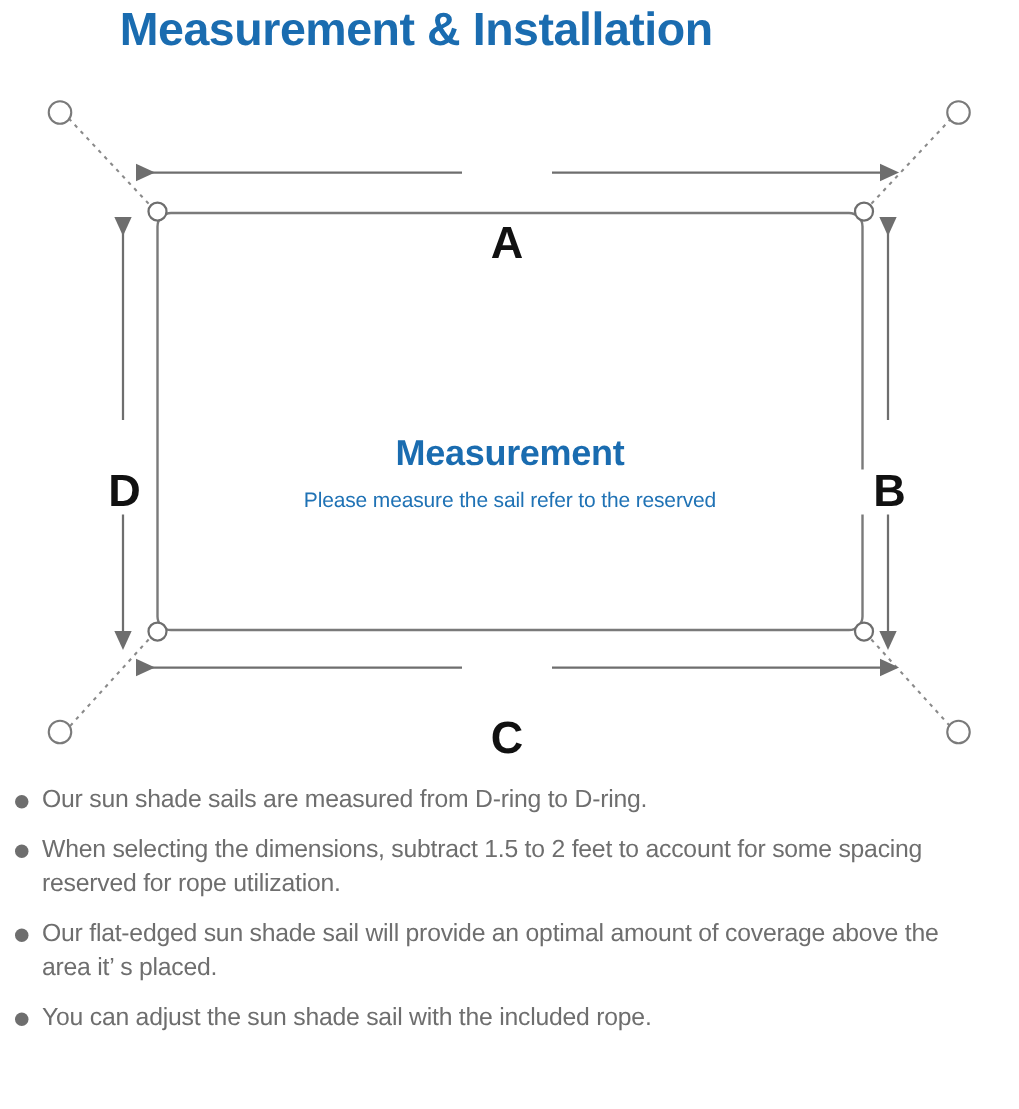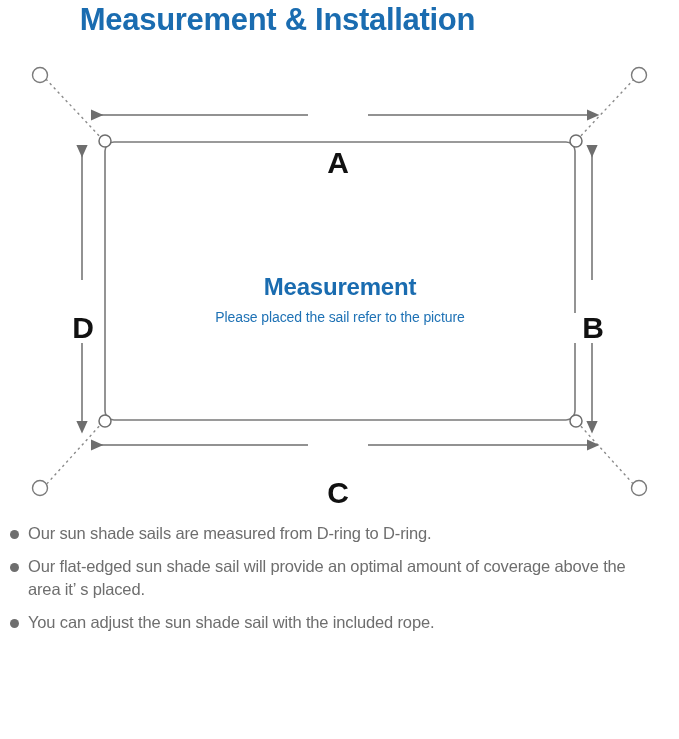--- a/index.html
+++ b/index.html
@@ -47,7 +47,7 @@
   #sail-caption {
     position: absolute;
     left: 100px;
-    top: 222px;
+    top: 238px;
     width: 480px;
     text-align: center;
     pointer-events: none;

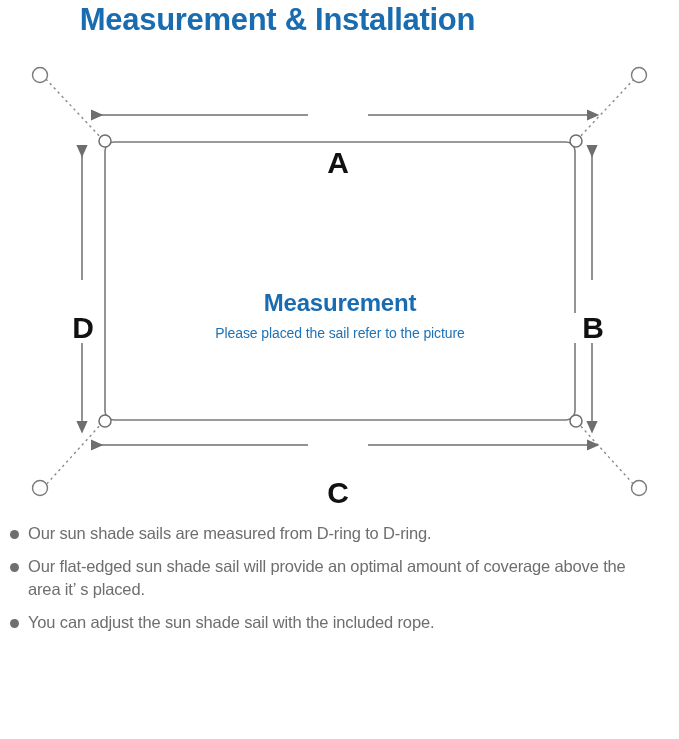--- a/index.html
+++ b/index.html
@@ -172,7 +172,7 @@
 
   <div id="sail-caption">
     <div class="cap-title">Measurement</div>
-    <div class="cap-sub">Please placed the sail refer to the picture</div>
+    <div class="cap-sub">Please measure the sail refer to the reserved</div>
   </div>
 </div>
 

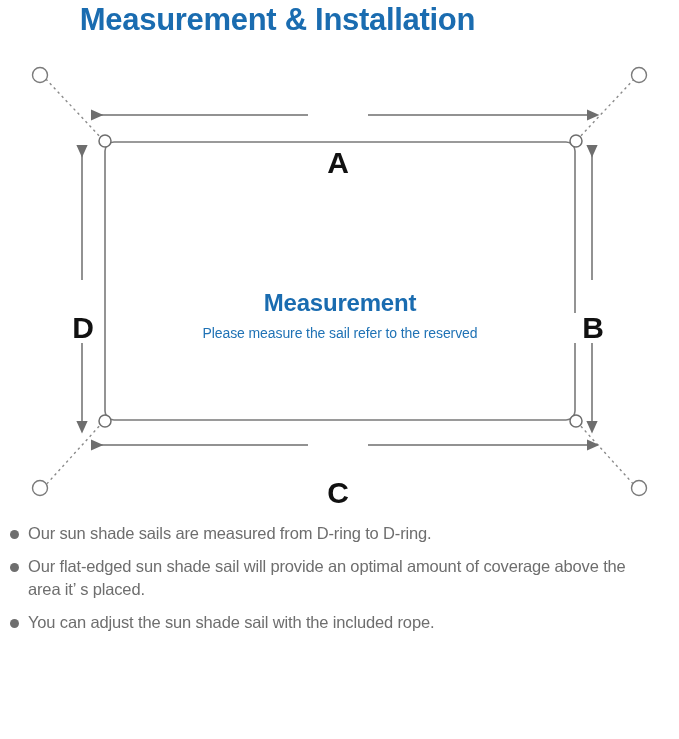--- a/index.html
+++ b/index.html
@@ -183,6 +183,10 @@
   </div>
   <div class="note-row">
     <span class="note-bullet"></span>
+    <span class="note-text">When selecting the dimensions, subtract 1.5 to 2 feet to account for some spacing reserved for rope utilization.</span>
+  </div>
+  <div class="note-row">
+    <span class="note-bullet"></span>
     <span class="note-text">Our flat-edged sun shade sail will provide an optimal amount of coverage above the area it’ s placed.</span>
   </div>
   <div class="note-row">

